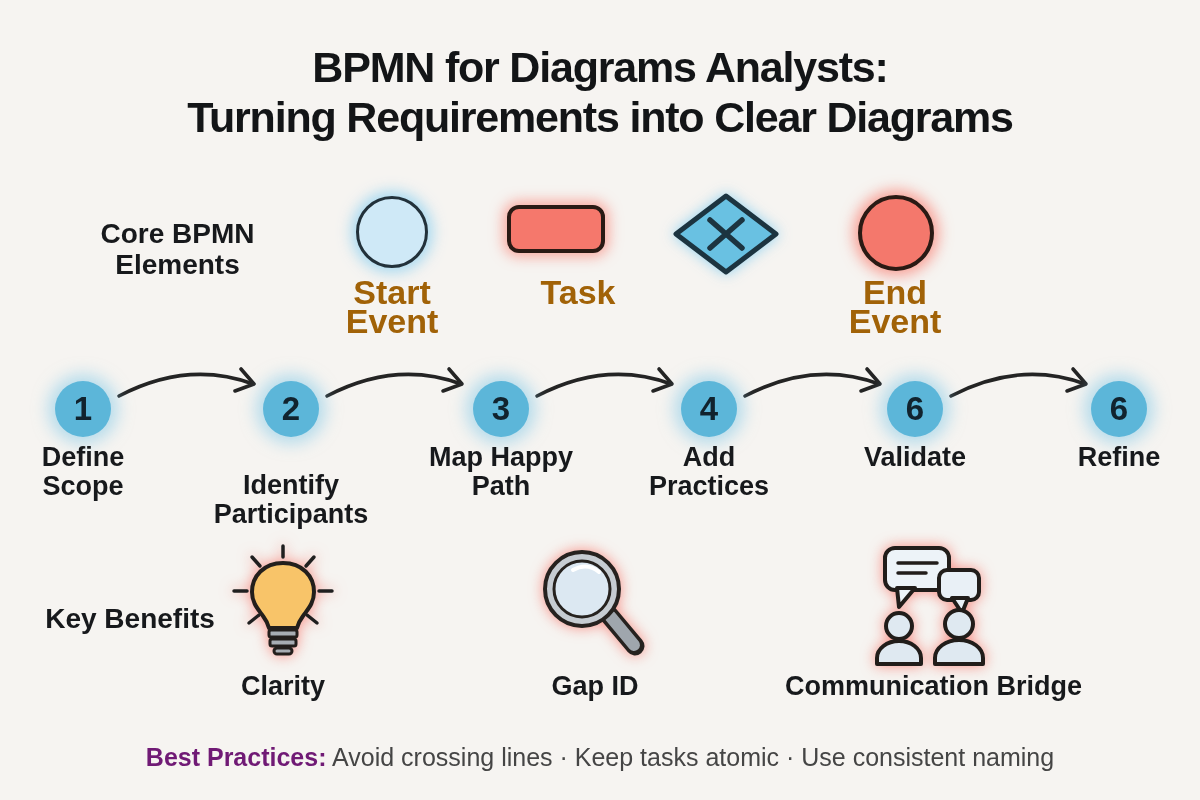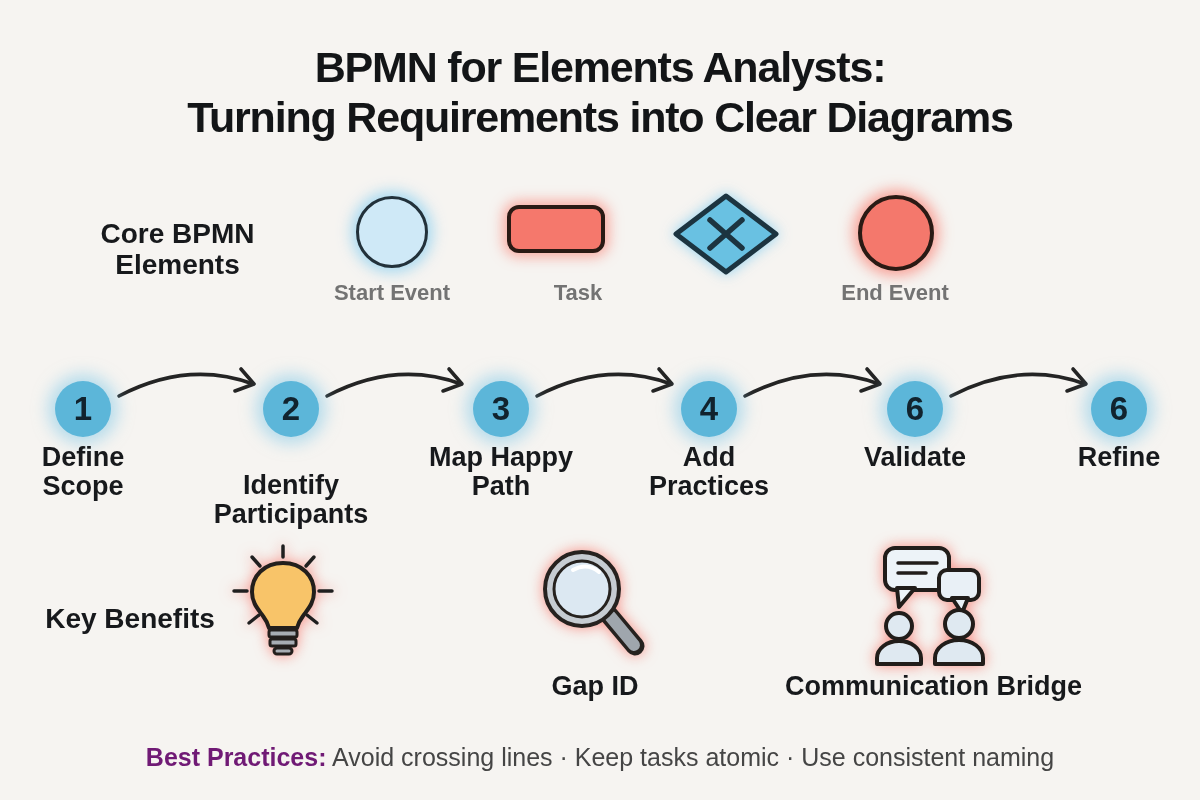--- a/index.html
+++ b/index.html
@@ -74,7 +74,7 @@
 <div id="canvas">
 
   <div class="abs title">
-    <div>BPMN for Elements Analysts:</div>
+    <div>BPMN for Diagrams Analysts:</div>
     <div>Turning Requirements into Clear Diagrams</div>
   </div>
 

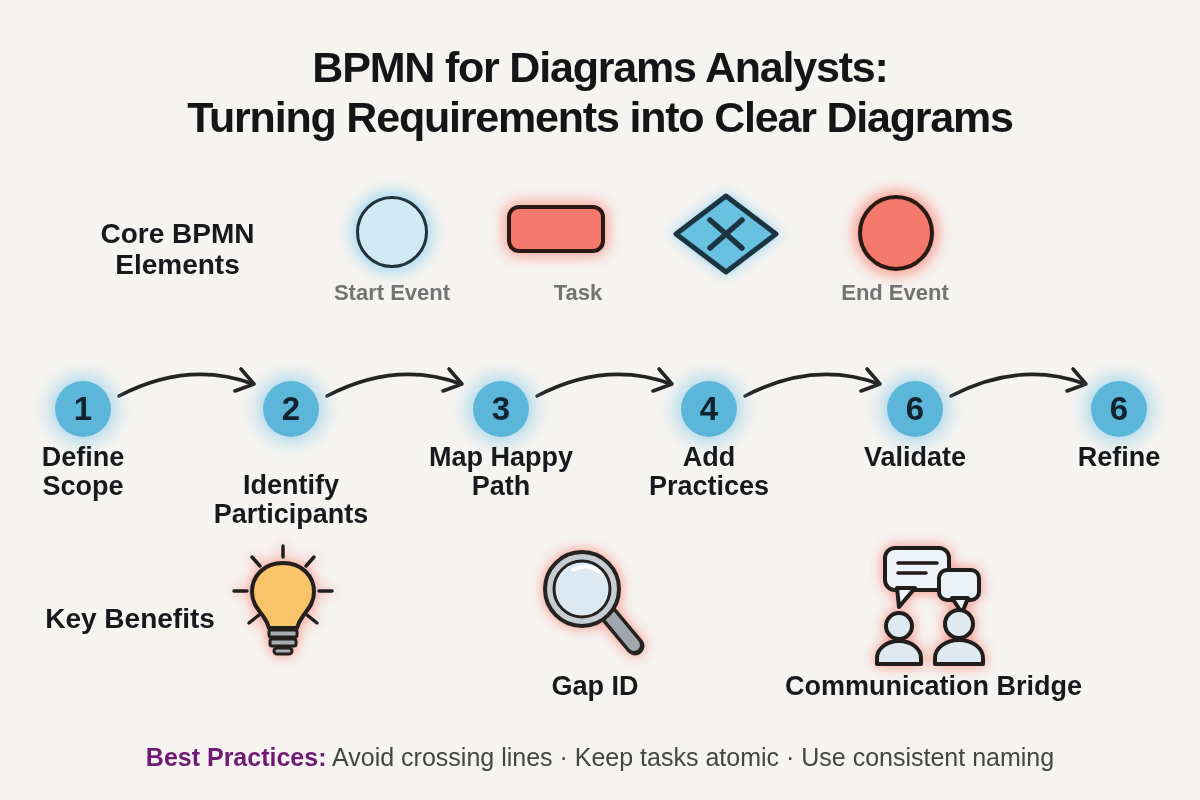--- a/index.html
+++ b/index.html
@@ -40,7 +40,7 @@
     box-shadow:0 0 14px 5px rgba(250,125,113,.7);
   }
   .shape-label{
-    top:278px;font-size:22px;font-weight:600;line-height:29px;text-align:center;color:#737373;
+    top:278px;font-size:34px;font-weight:600;line-height:29px;text-align:center;color:#a16207;
   }
 
   

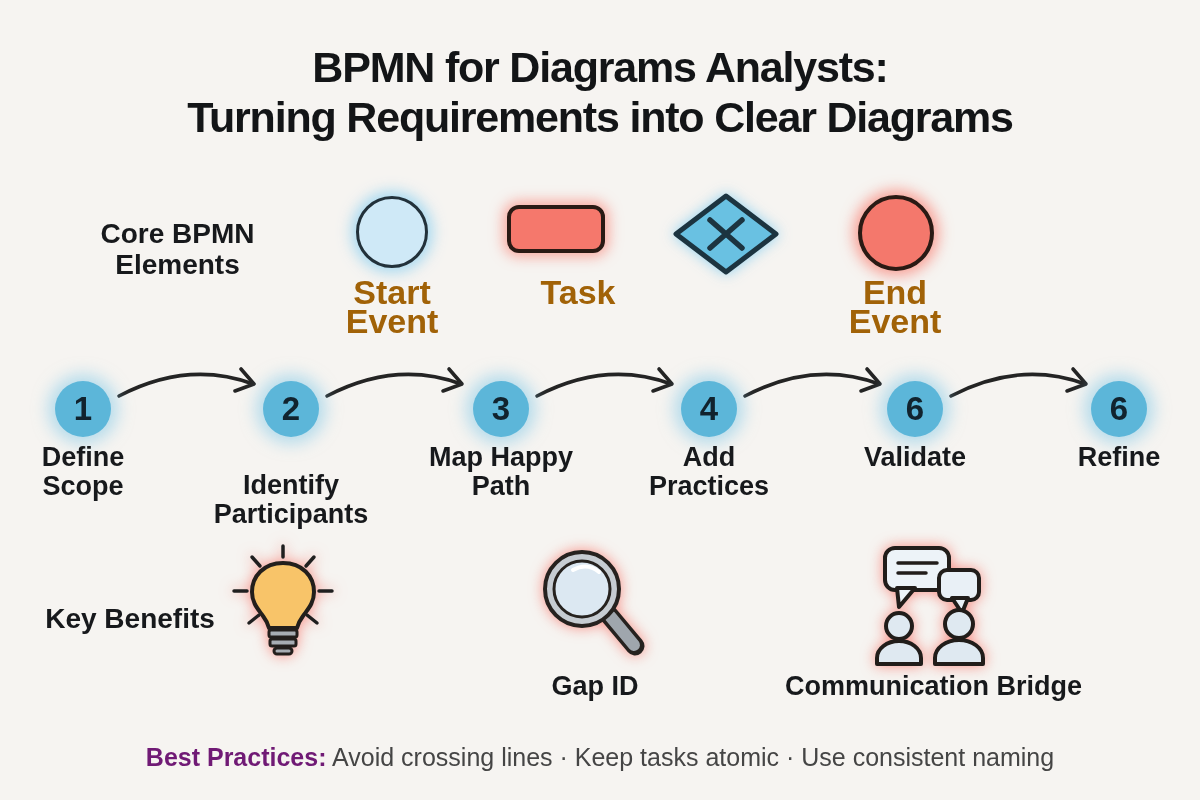--- a/index.html
+++ b/index.html
@@ -162,6 +162,7 @@
     <rect x="42" y="95" width="26" height="7" rx="2" fill="#a7adb3" stroke="#231f1c" stroke-width="3"></rect>
     <rect x="46" y="104" width="18" height="6" rx="3" fill="#a7adb3" stroke="#231f1c" stroke-width="3"></rect>
   </svg>
+  <div class="abs benefit-label" style="left:213px;width:140px;">Clarity</div>
 
   <svg class="abs glow-red" style="left:535px;top:544px;" width="120" height="120" viewBox="0 0 120 120">
     <line x1="74" y1="71" x2="100" y2="102" stroke="#26221f" stroke-width="19" stroke-linecap="round"></line>

